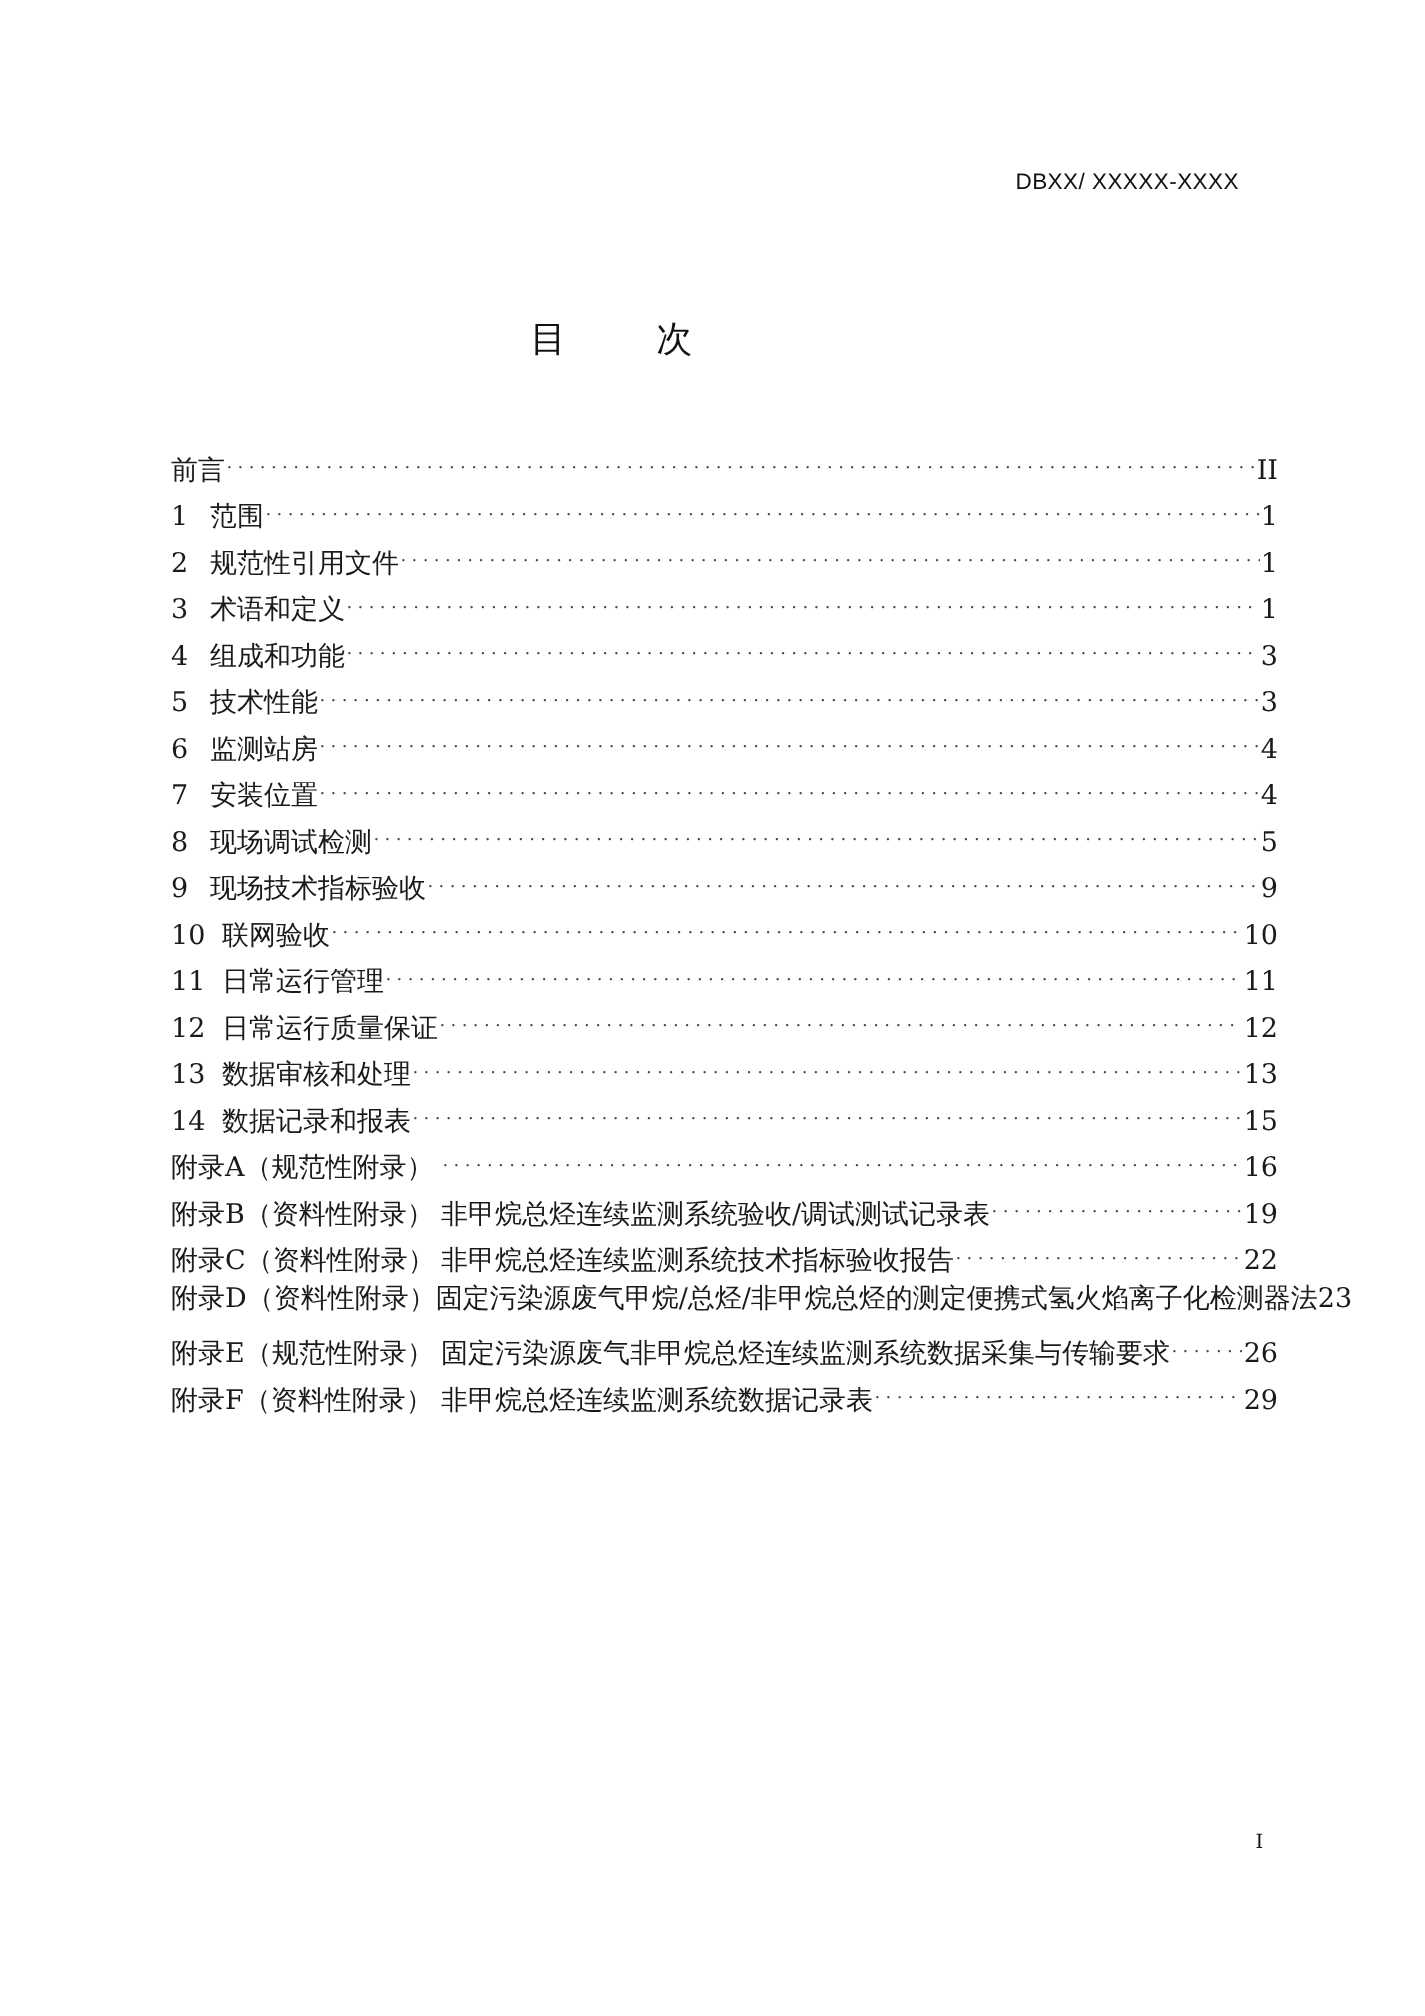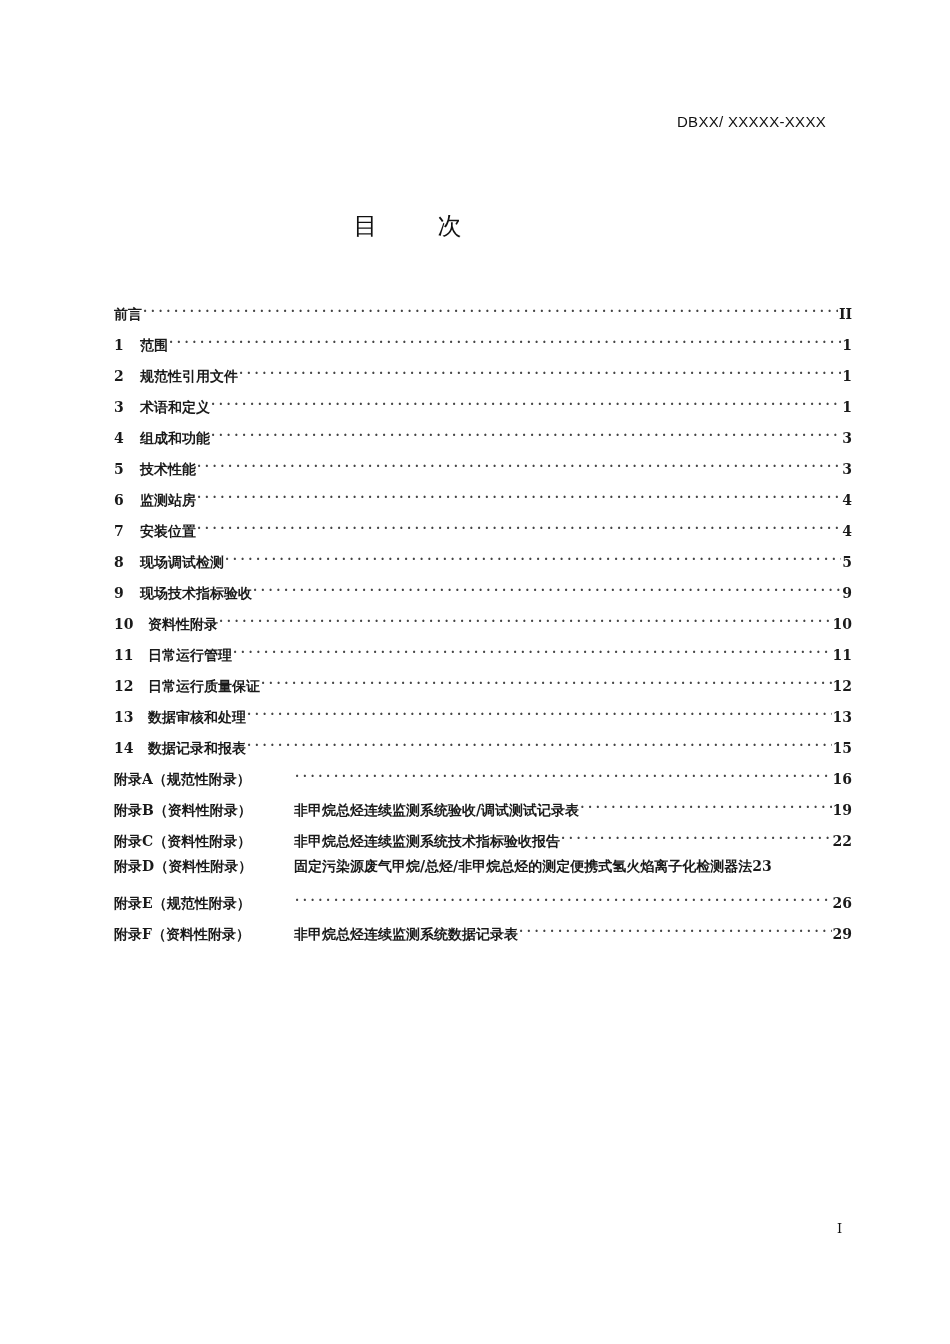--- a/index.html
+++ b/index.html
@@ -53,10 +53,9 @@
       display: flex;
       align-items: baseline;
       height: 31px;
-      font-size: 14px;
+      font-size: 18px;
       line-height: 22px;
       white-space: nowrap;
-      font-weight: bold;
     }
     .toc-num {
       display: inline-block;

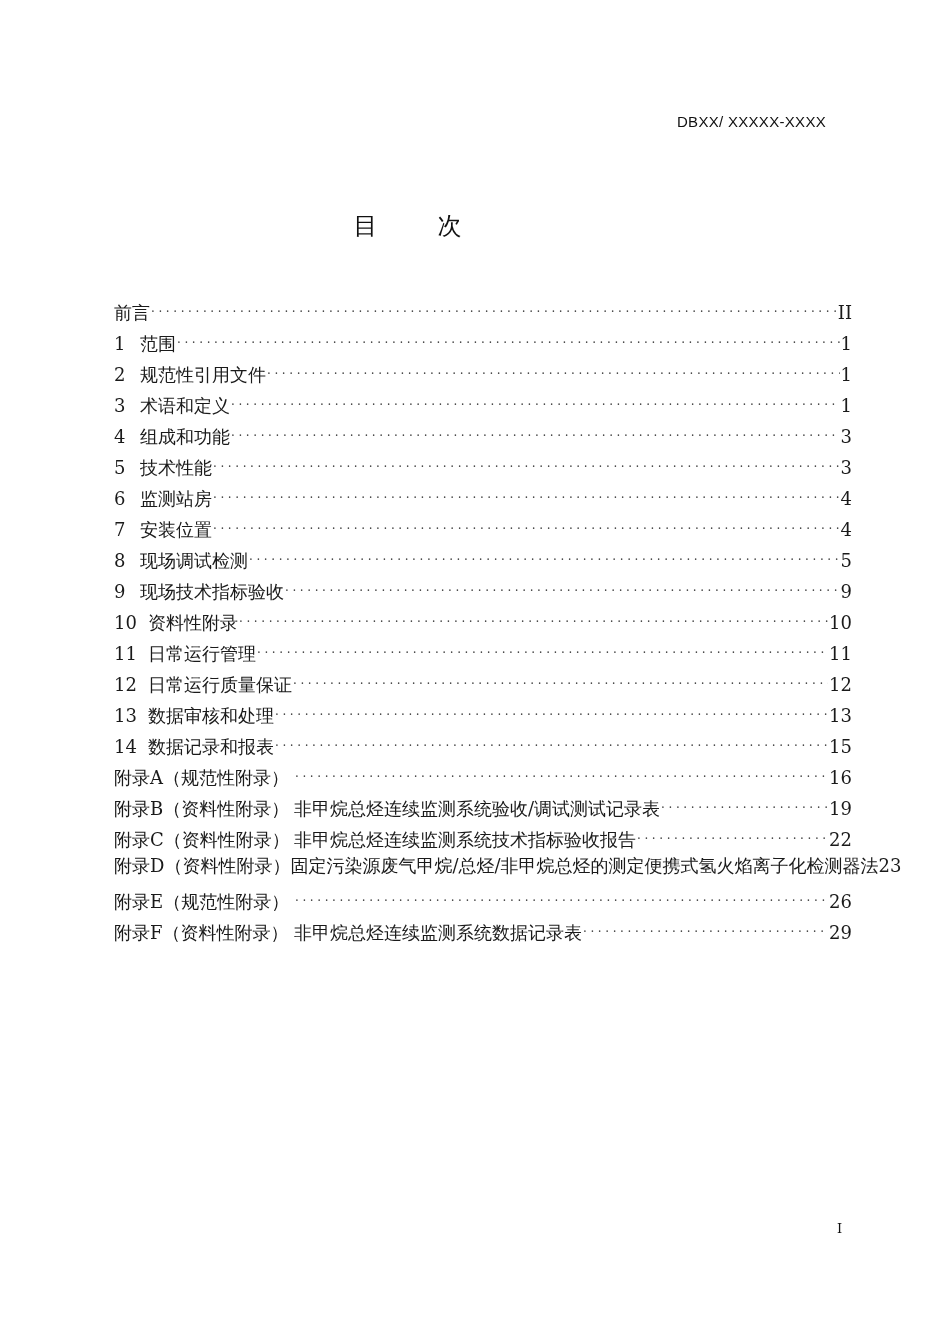--- a/index.html
+++ b/index.html
@@ -170,7 +170,7 @@
   </li>
   <li class="toc-row">
     <span class="toc-num wide">10</span>
-    <span class="toc-label">资料性附录</span>
+    <span class="toc-label">联网验收</span>
     <span class="toc-leader"></span>
     <span class="toc-page">10</span>
   </li>

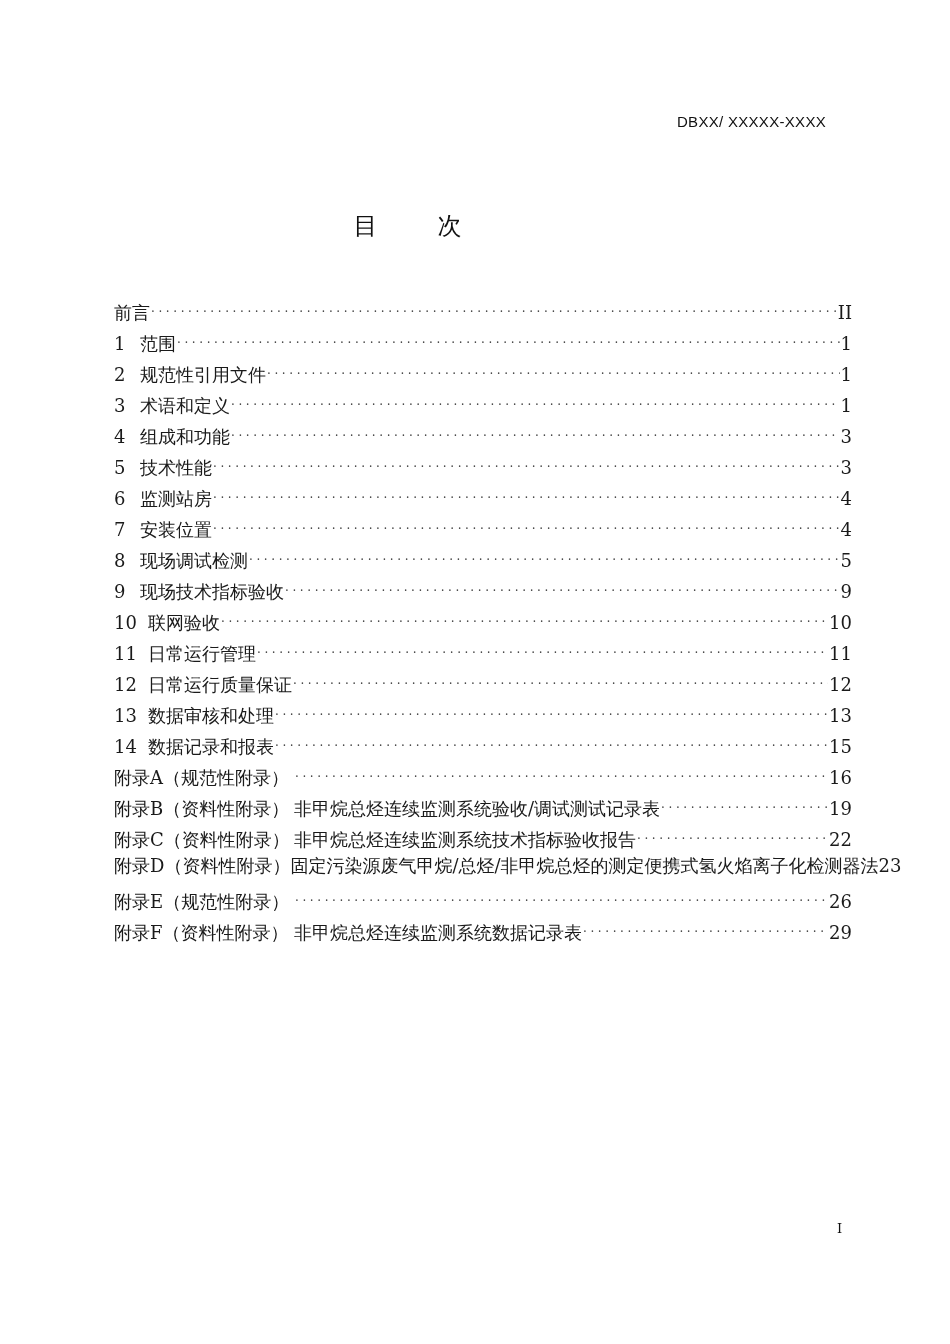--- a/index.html
+++ b/index.html
@@ -223,6 +223,7 @@
   </li>
   <li class="toc-row">
     <span class="toc-appx">附录E（规范性附录）</span>
+    <span class="toc-label">固定污染源废气非甲烷总烃连续监测系统数据采集与传输要求</span>
     <span class="toc-leader"></span>
     <span class="toc-page">26</span>
   </li>

